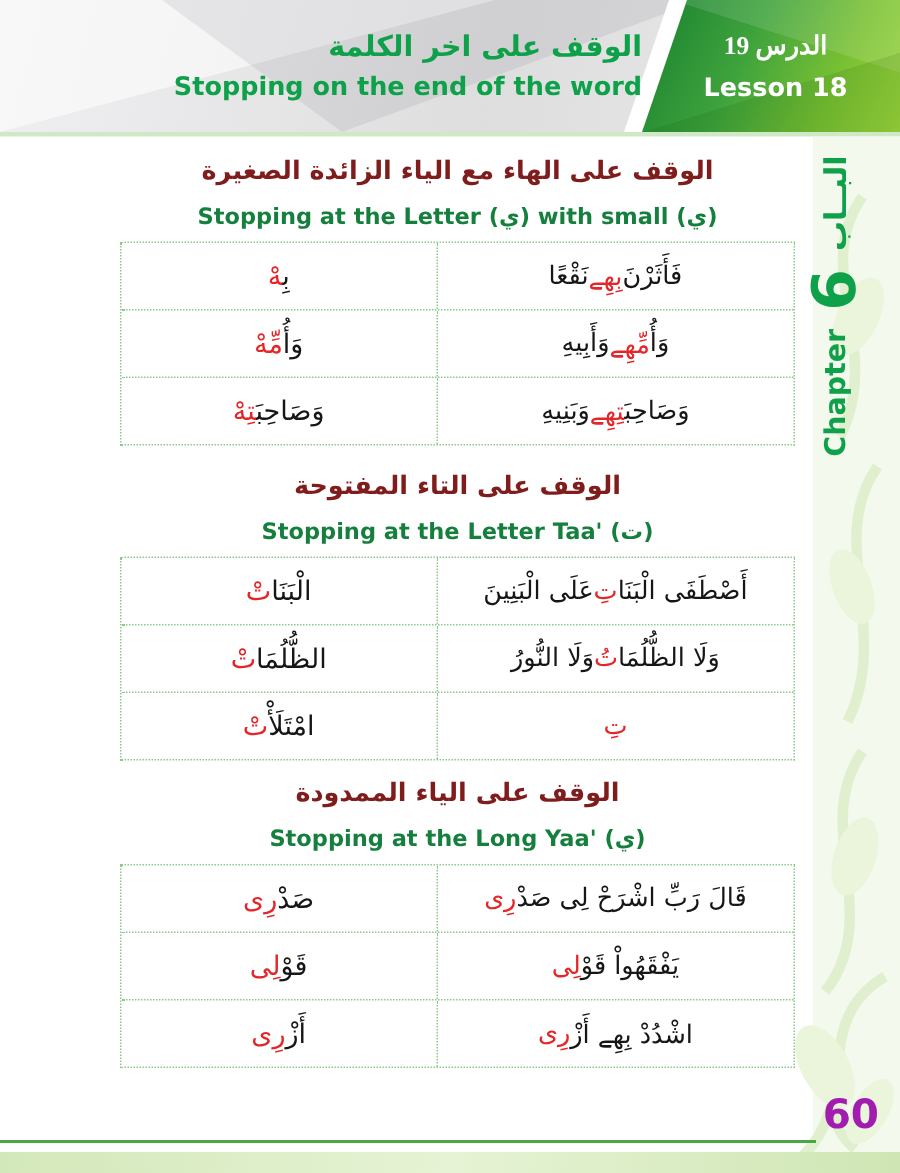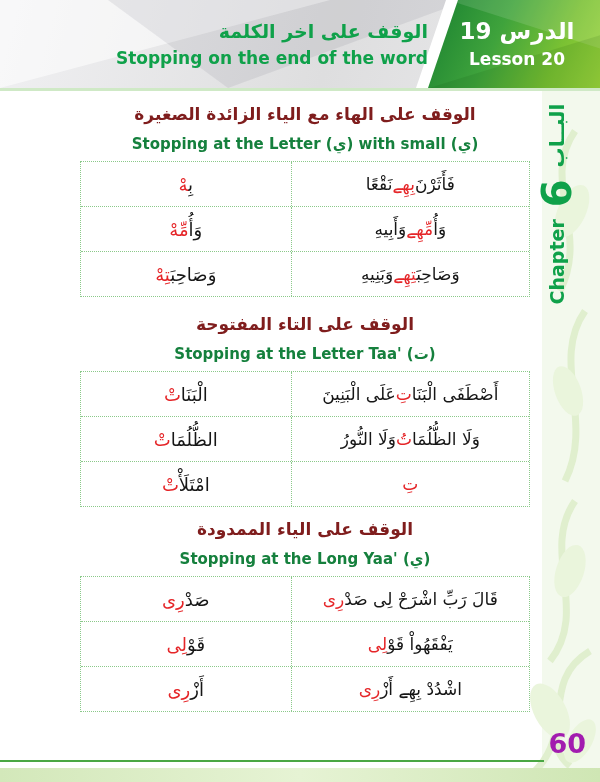--- a/index.html
+++ b/index.html
@@ -30,7 +30,7 @@
   .hdr-title-ar{font-size:19px;font-weight:bold;line-height:26px;}
   .hdr-title-en{font-size:17px;font-weight:bold;line-height:28px;}
   .hdr-lesson{position:absolute;left:458px;top:17px;width:118px;text-align:center;color:#ffffff;}
-  .hdr-lesson-ar{font-size:23px;font-weight:bold;line-height:28px;}
+  .hdr-lesson-ar{font-size:17px;font-weight:bold;line-height:28px;font-family:Liberation Serif, serif;}
   .hdr-lesson-en{font-size:17px;font-weight:bold;line-height:28px;}
   .hdr-underline{position:absolute;left:0;top:88px;width:600px;height:3px;background:#cfe9c6;}
   

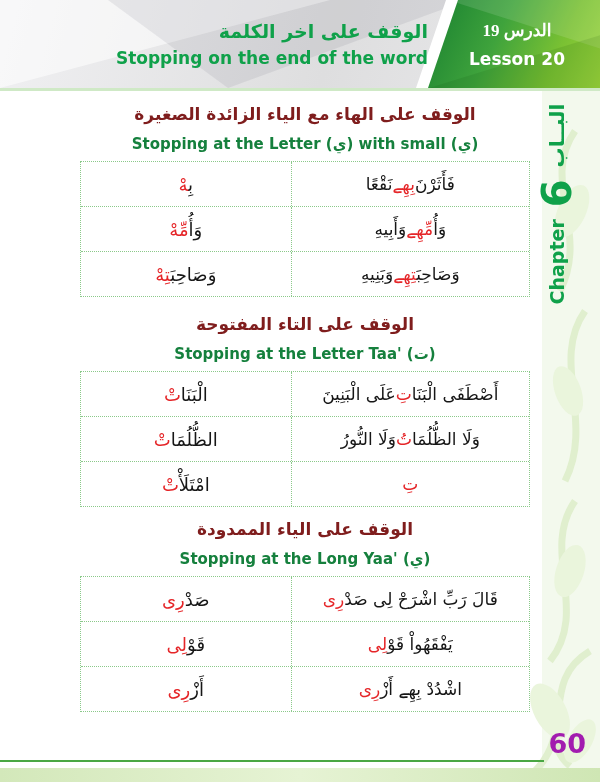--- a/index.html
+++ b/index.html
@@ -83,7 +83,7 @@
   </div>
   <div class="hdr-lesson">
     <div class="hdr-lesson-ar" dir="rtl">الدرس 19</div>
-    <div class="hdr-lesson-en">Lesson 20</div>
+    <div class="hdr-lesson-en">Lesson 18</div>
   </div>
 </div>
 <div class="hdr-underline"></div>

